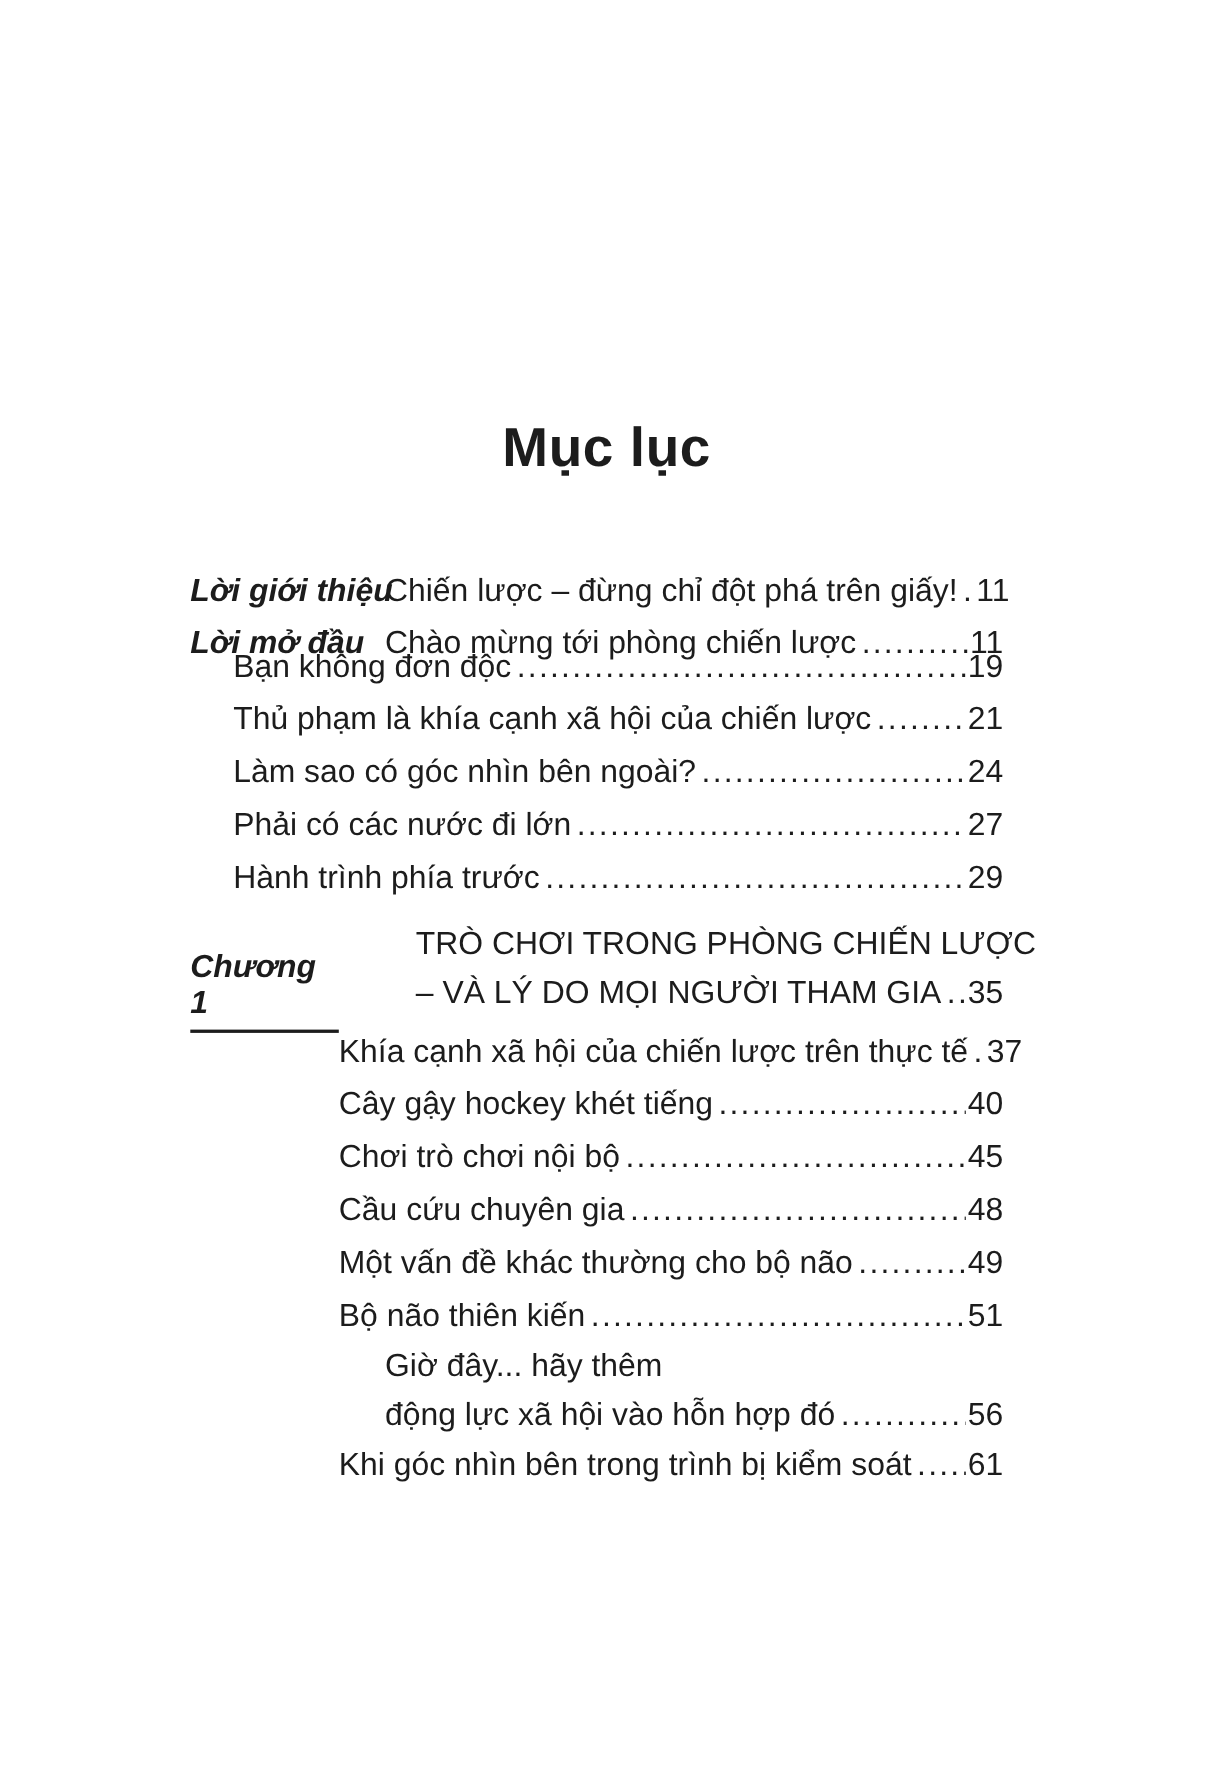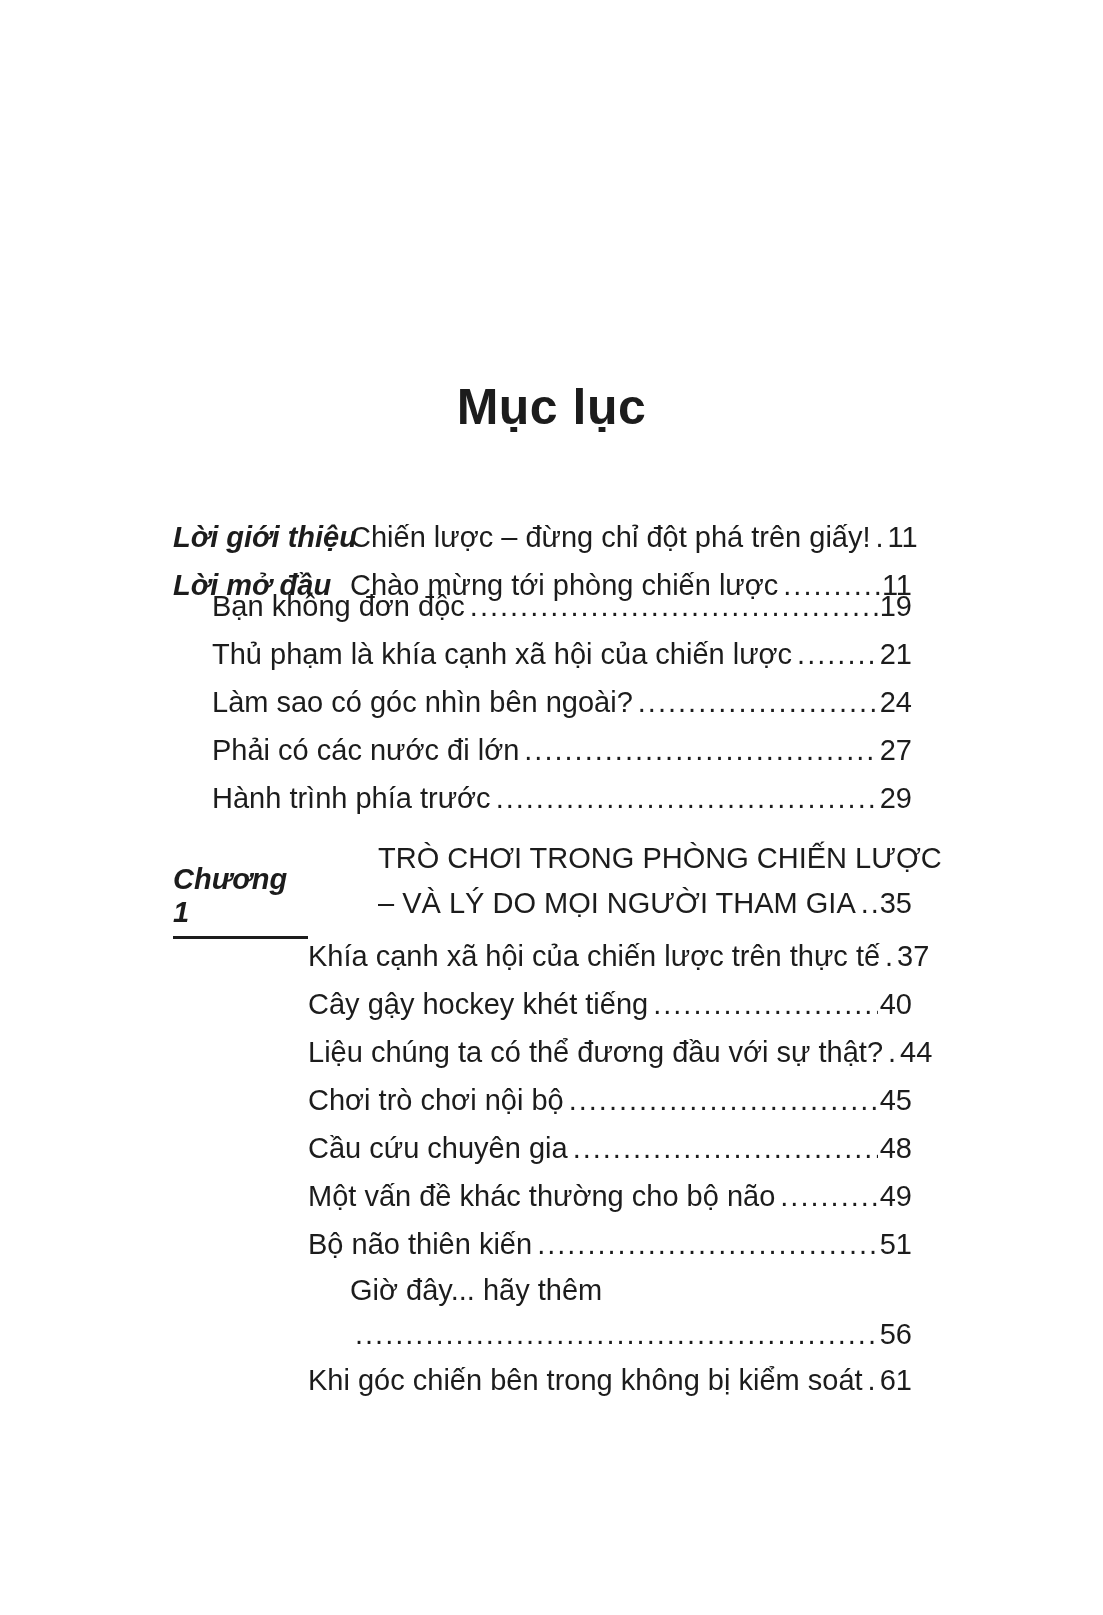--- a/index.html
+++ b/index.html
@@ -161,11 +161,6 @@
     <span class="pg">40</span>
   </div>
 
-  <div class="row sub2">
-    <span class="t">Liệu chúng ta có thể đương đầu với sự thật?</span>
-    <span class="dots"></span>
-    <span class="pg">44</span>
-  </div>
 
   <div class="row sub2">
     <span class="t">Chơi trò chơi nội bộ</span>

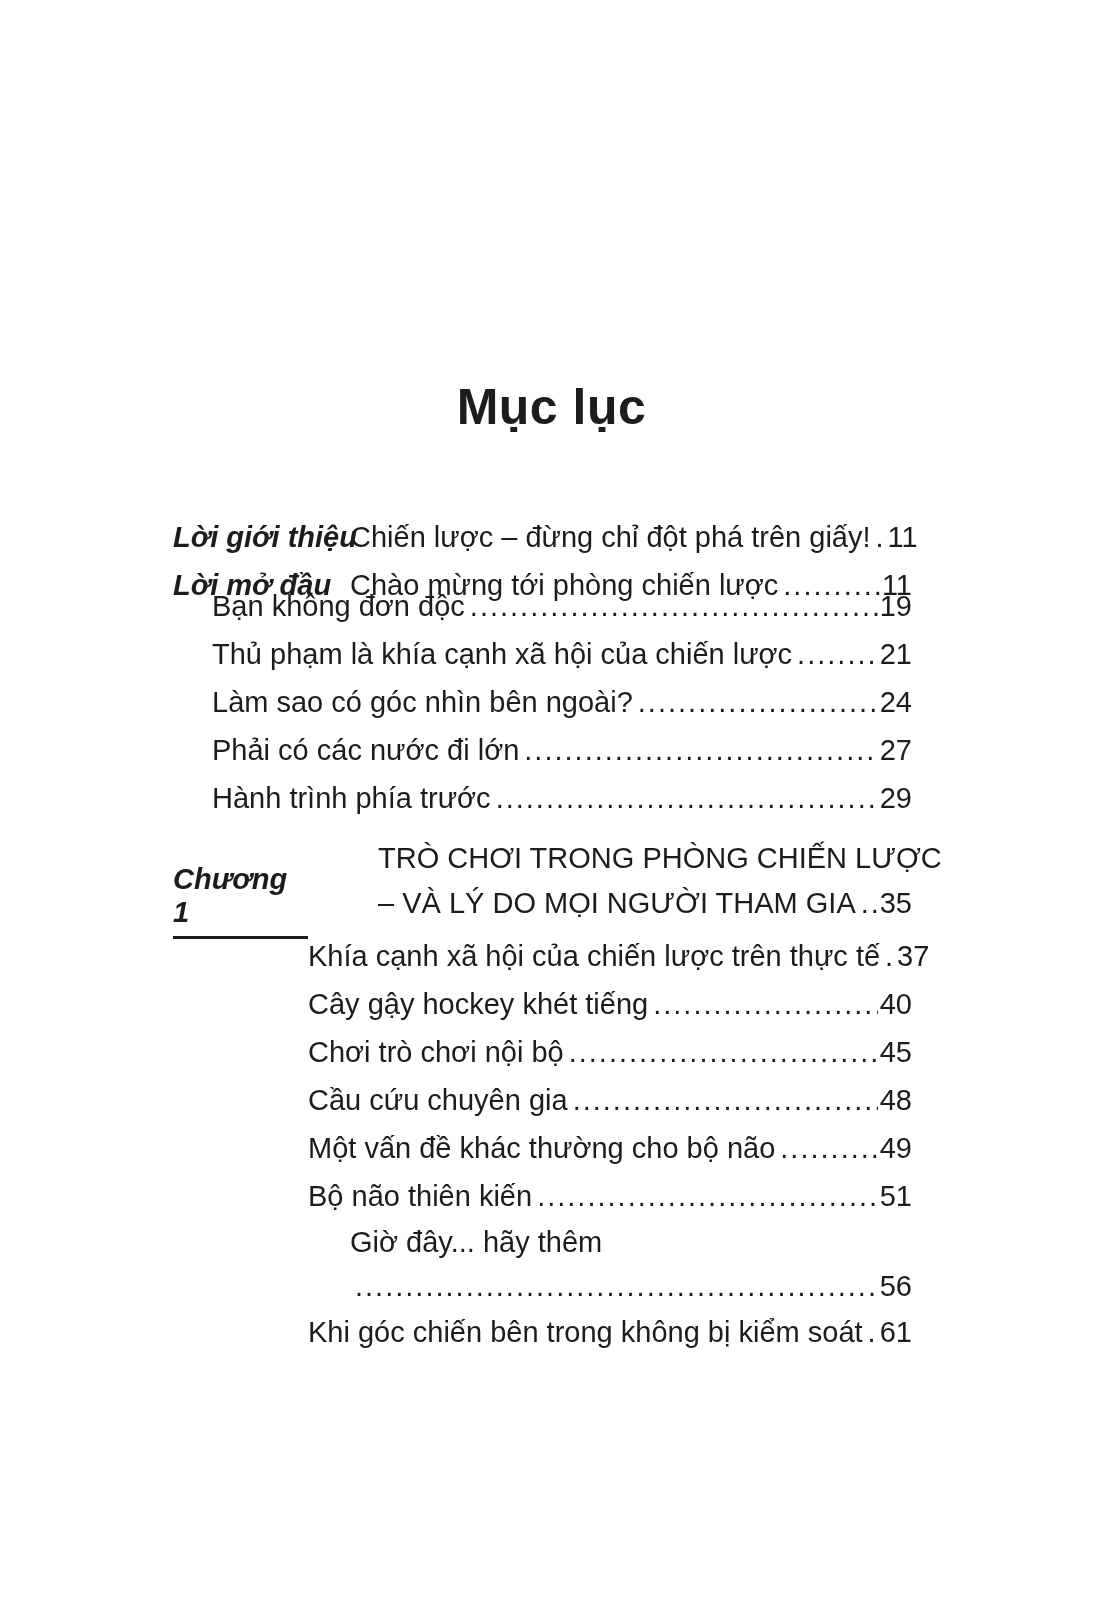--- a/index.html
+++ b/index.html
@@ -192,6 +192,7 @@
         <span class="t">Giờ đây... hãy thêm</span>
       </div>
       <div class="line">
+        <span class="t">động lực xã hội vào hỗn hợp đó</span>
         <span class="dots"></span>
         <span class="pg">56</span>
       </div>

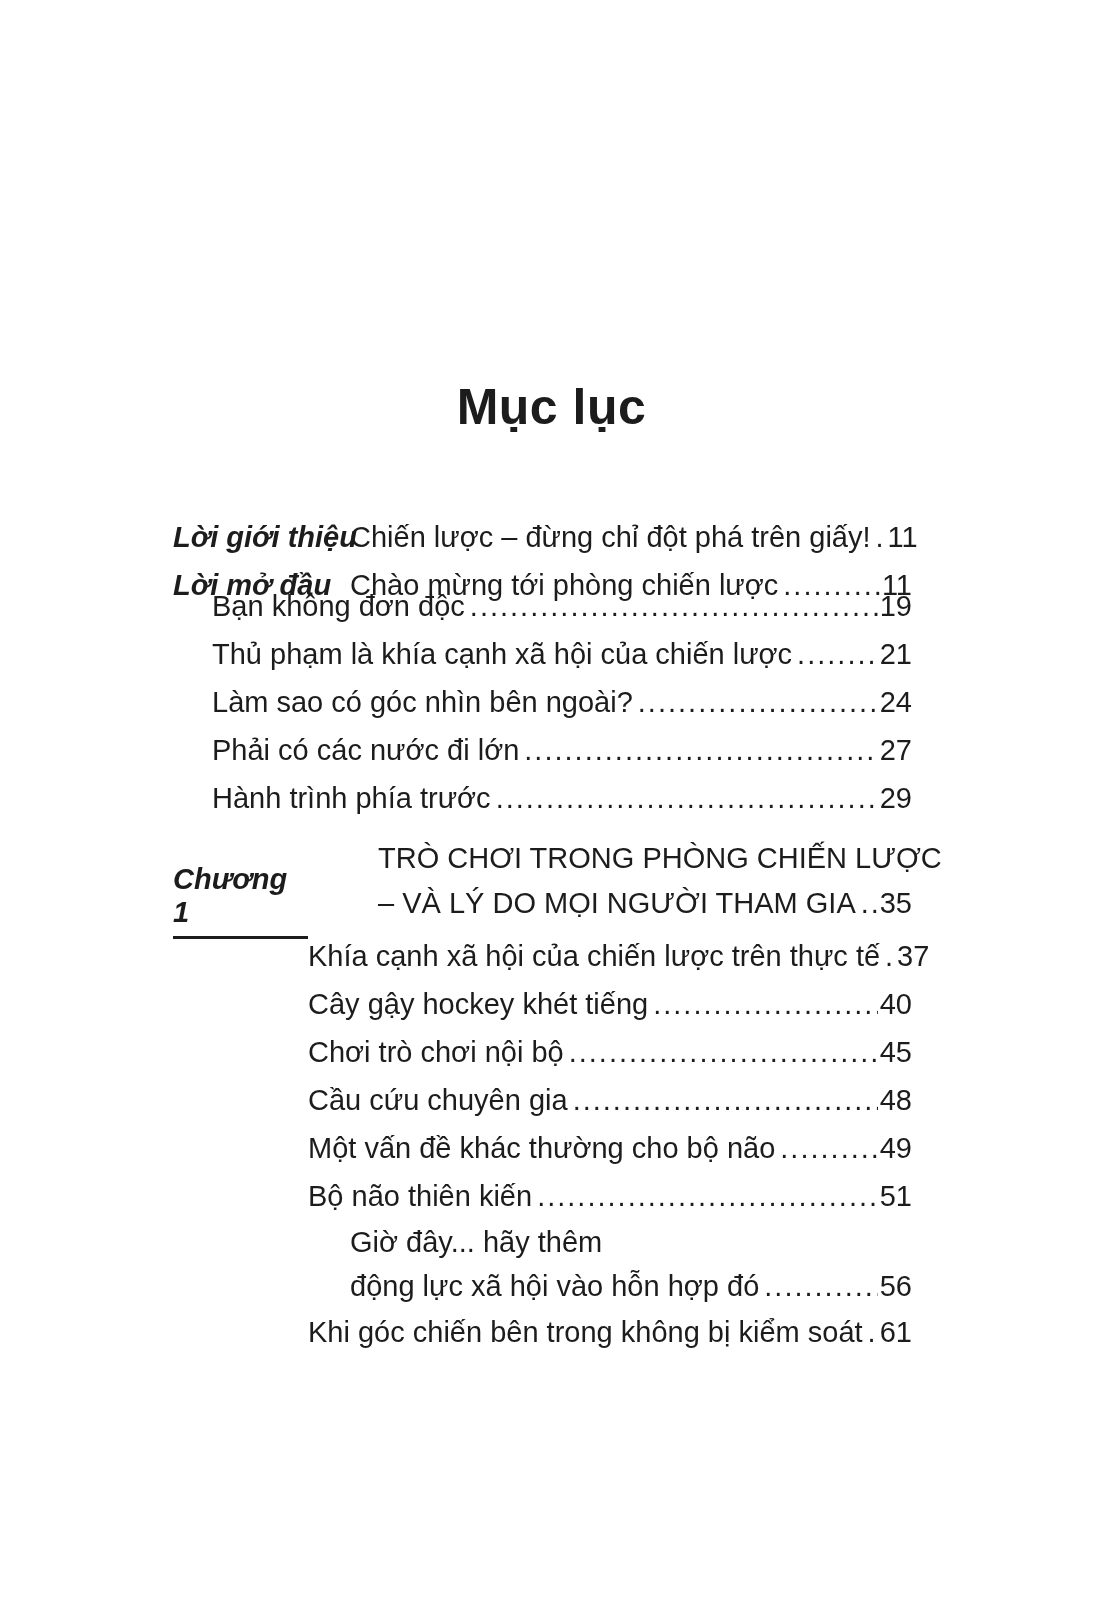--- a/index.html
+++ b/index.html
@@ -200,7 +200,7 @@
   </div>
 
   <div class="row sub2">
-    <span class="t">Khi góc chiến bên trong không bị kiểm soát</span>
+    <span class="t">Khi góc nhìn bên trong trình bị kiểm soát</span>
     <span class="dots"></span>
     <span class="pg">61</span>
   </div>

